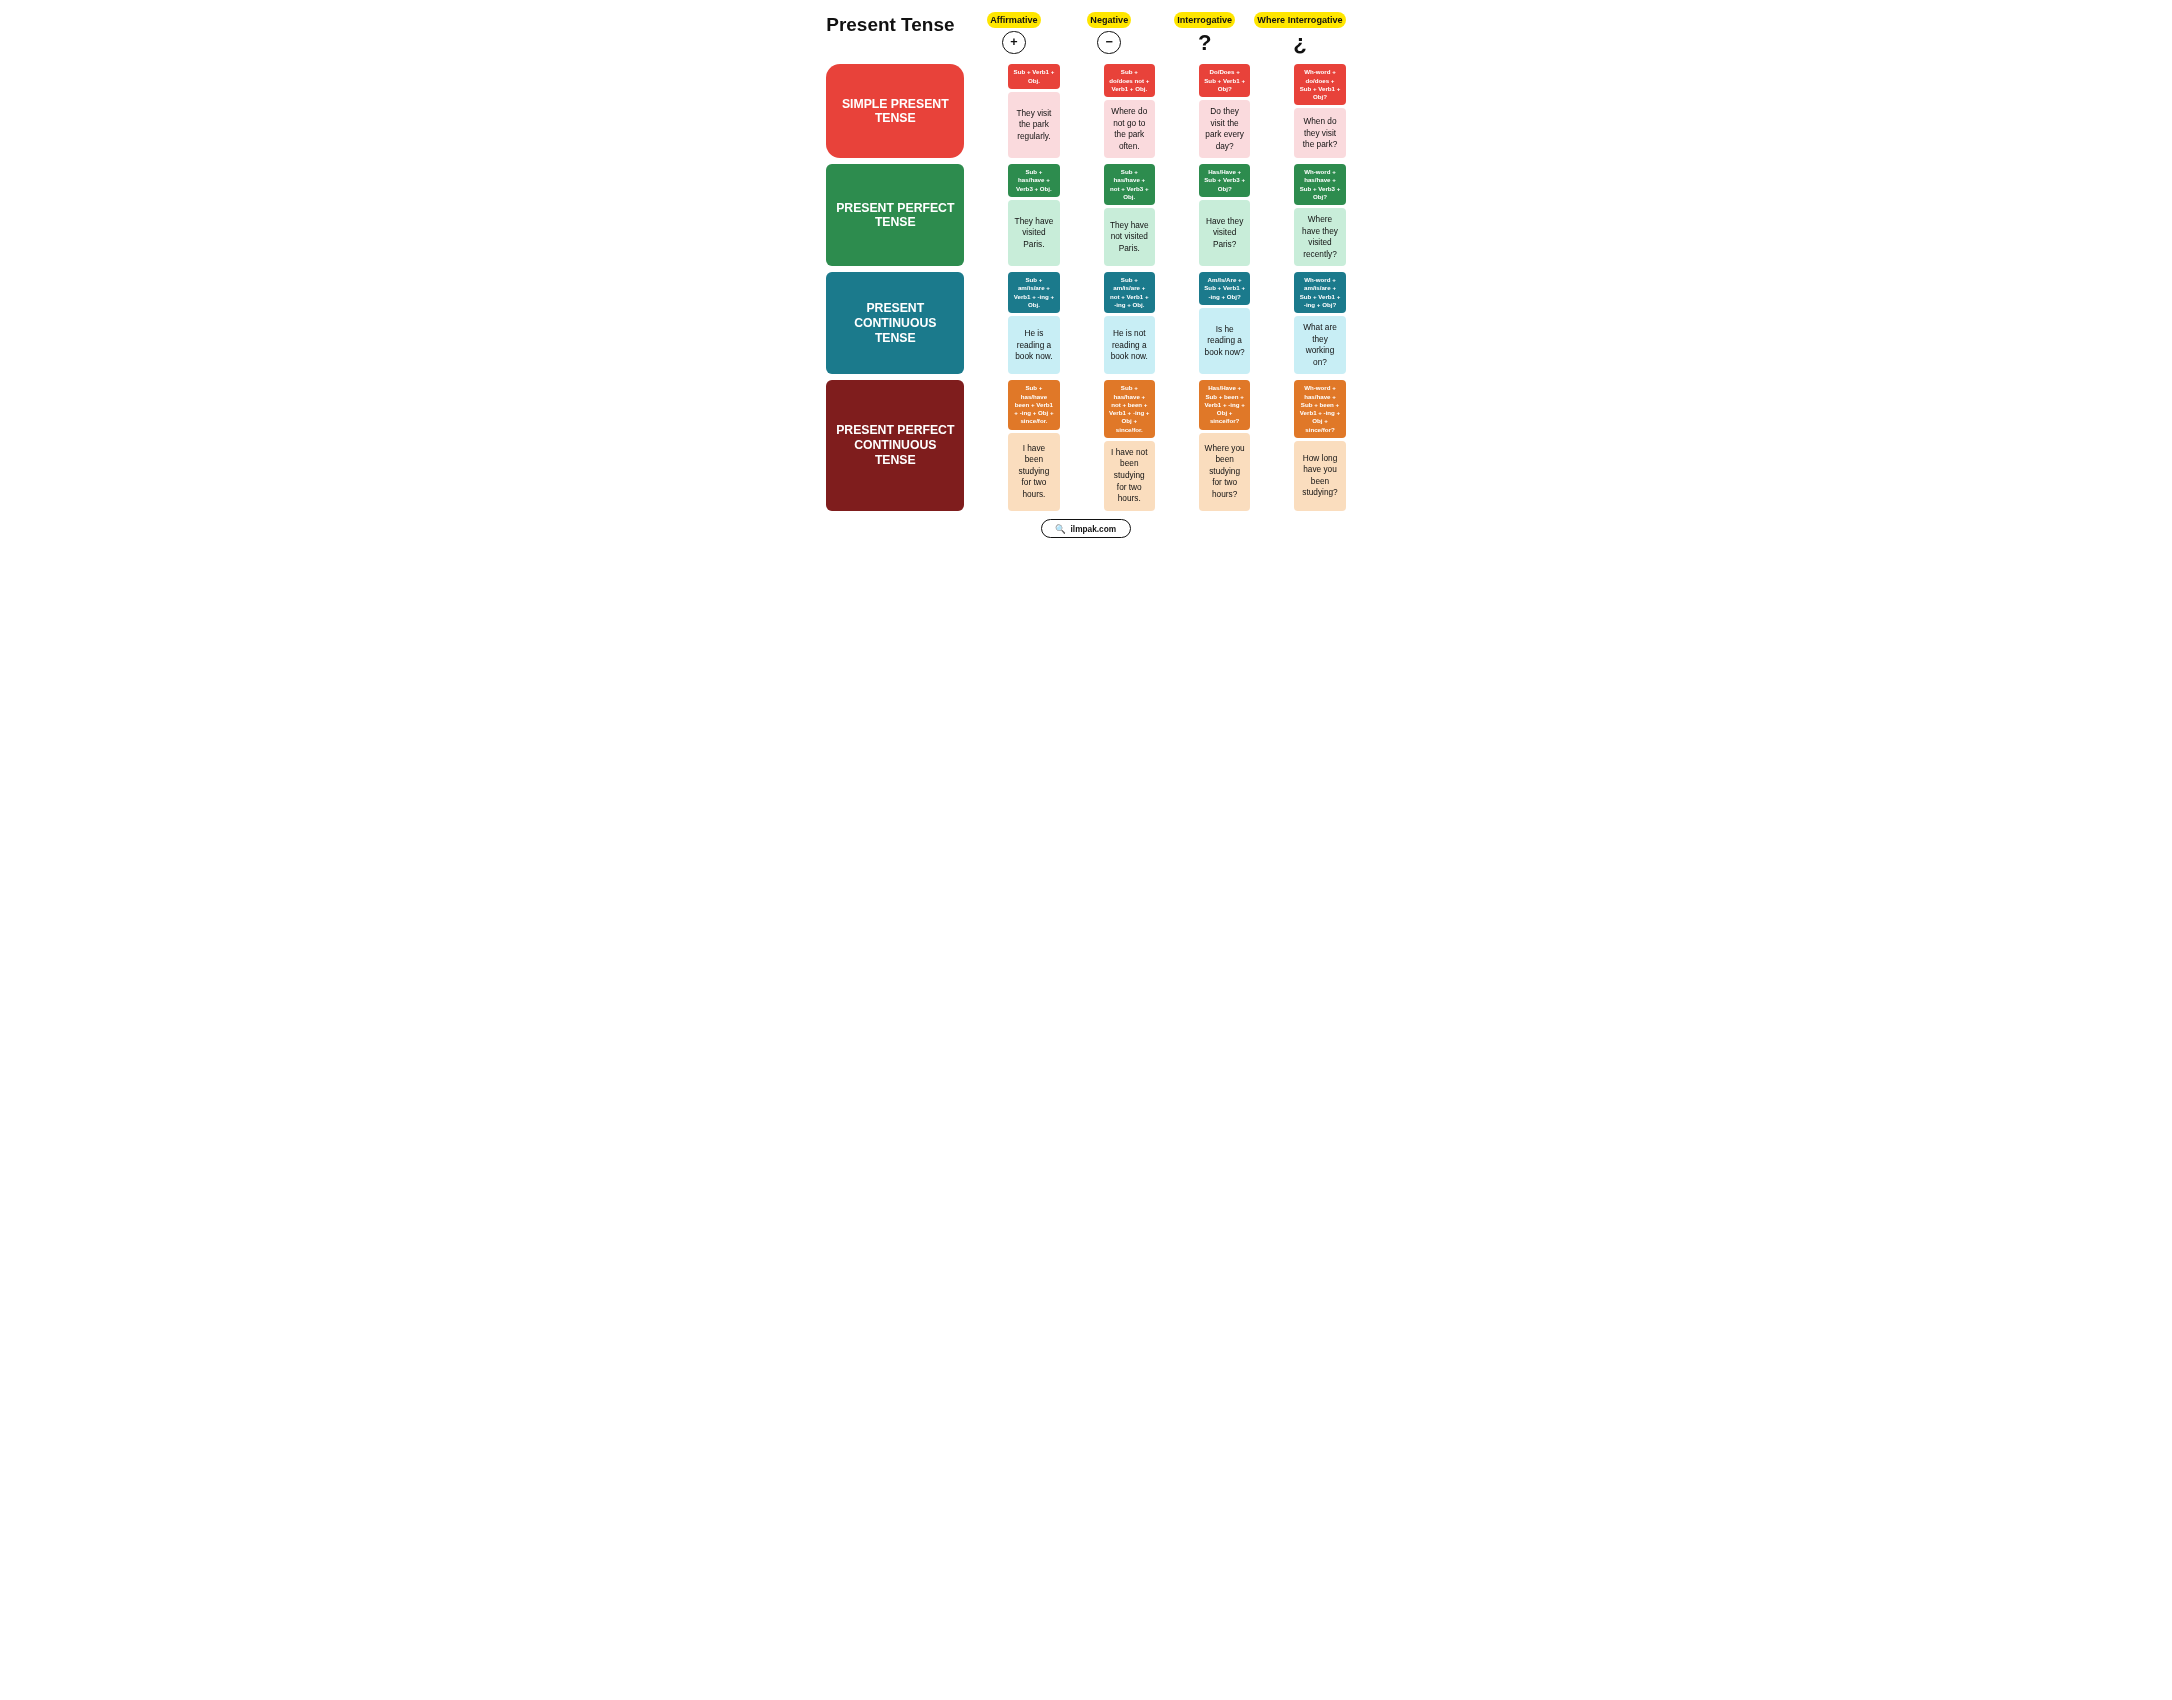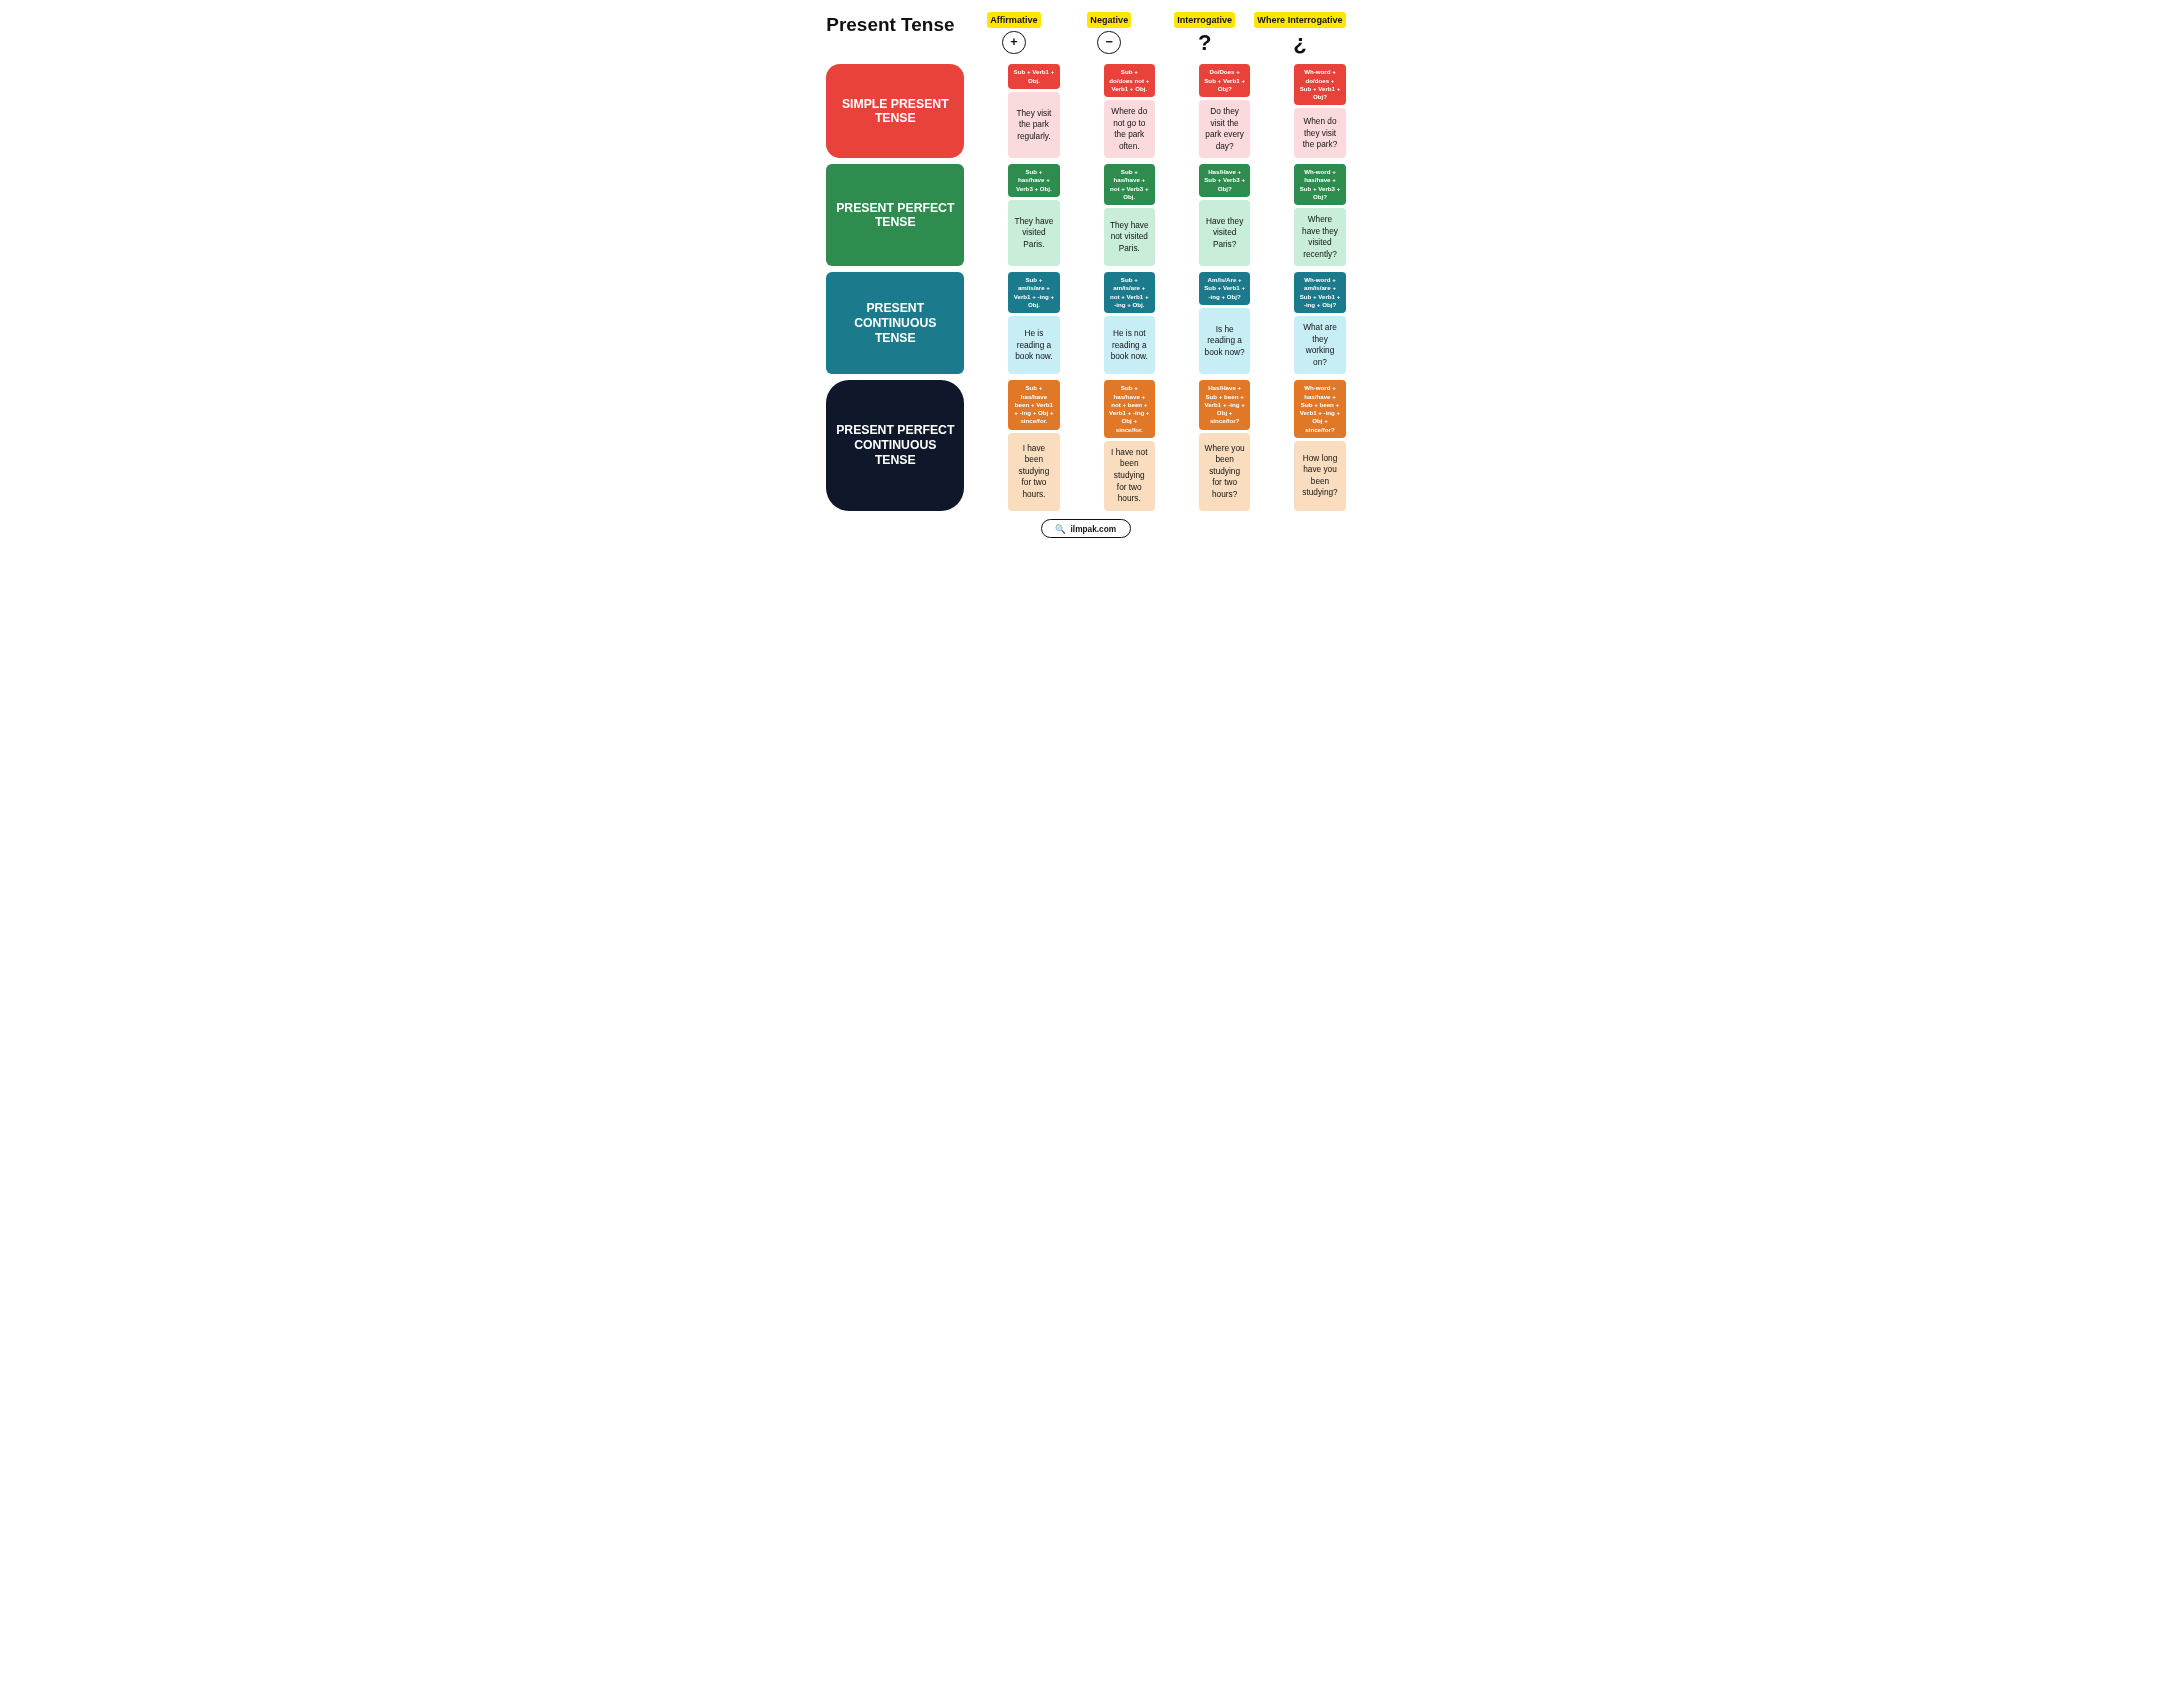--- a/index.html
+++ b/index.html
@@ -37,7 +37,7 @@
       gap: 3px;
     }
     .col-label {
-      border-radius: 3px;
+      border-radius: 8px;
       padding: 3px 3px;
       font-weight: 900;
       font-size: 1.15rem;

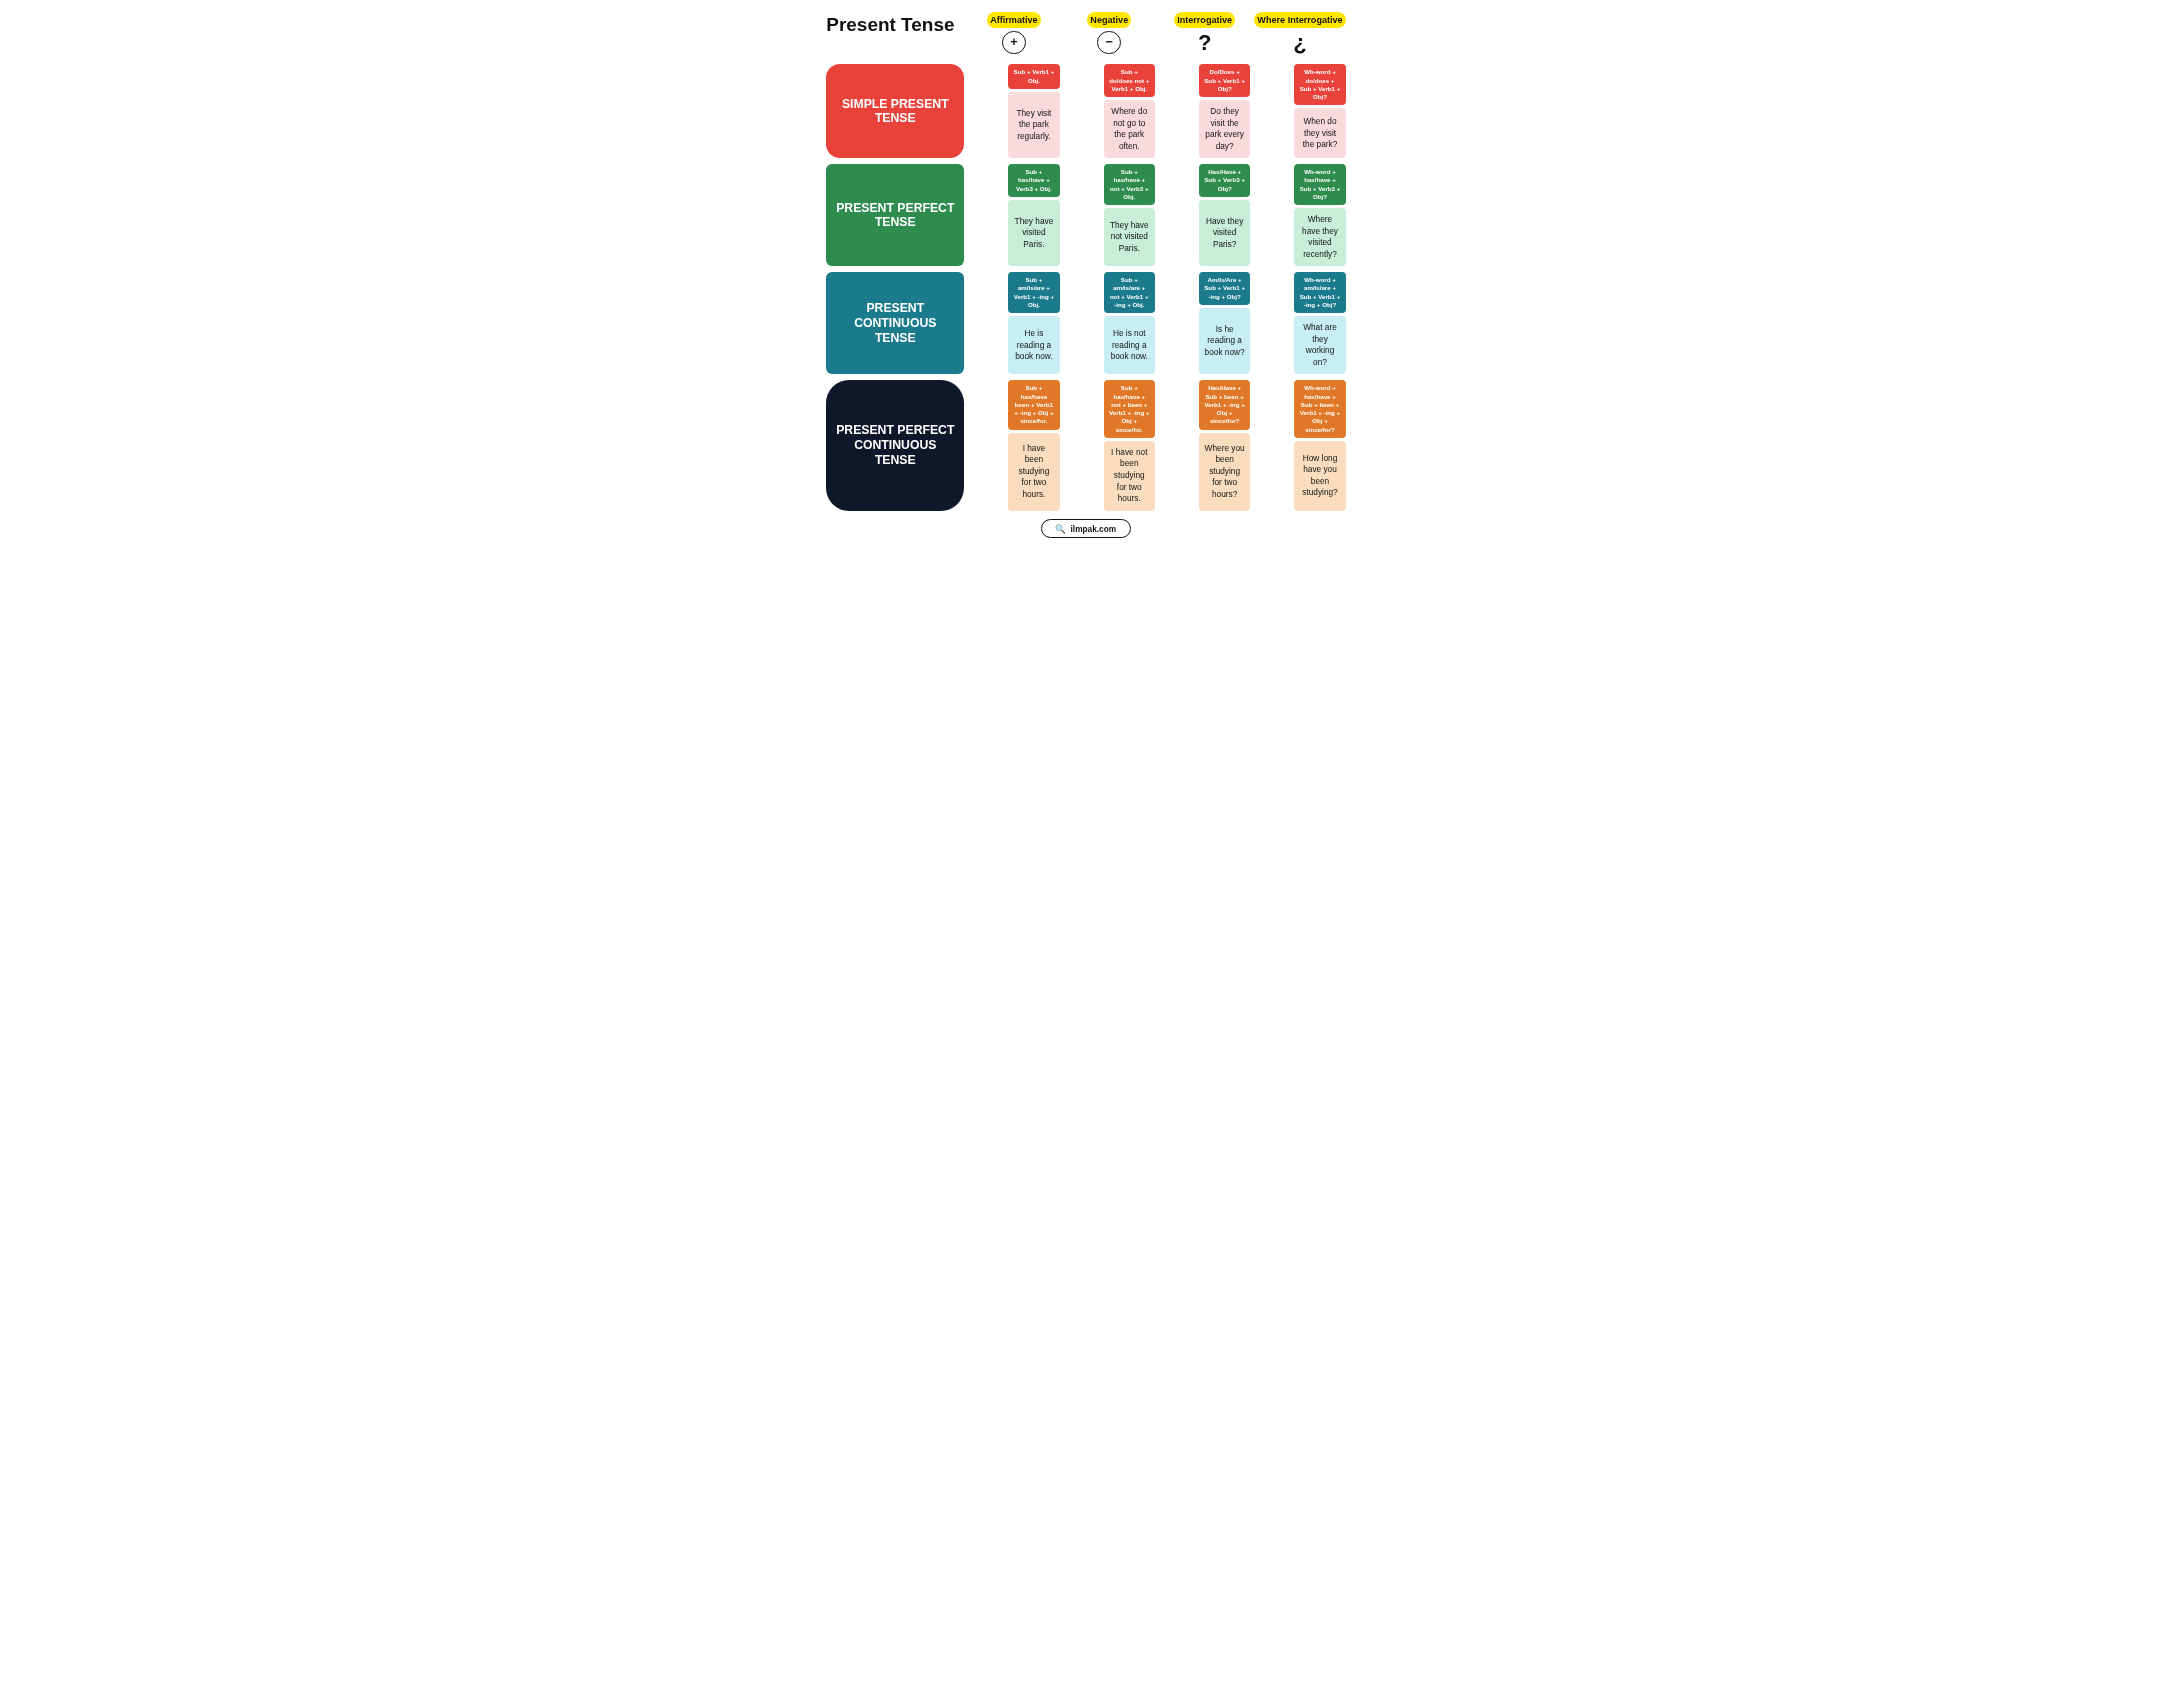--- a/index.html
+++ b/index.html
@@ -91,7 +91,7 @@
     .tense-label-cell.red { background: #E8423A; border-radius: 14px; }
     .tense-label-cell.teal { background: #1B7A8C; }
     .tense-label-cell.green { background: #2D8C4E; }
-    .tense-label-cell.orange { background: #0f172a; border-radius: 23px; }
+    .tense-label-cell.orange { background: #7f1d1d; }
 
     .data-cells {
       display: flex;

